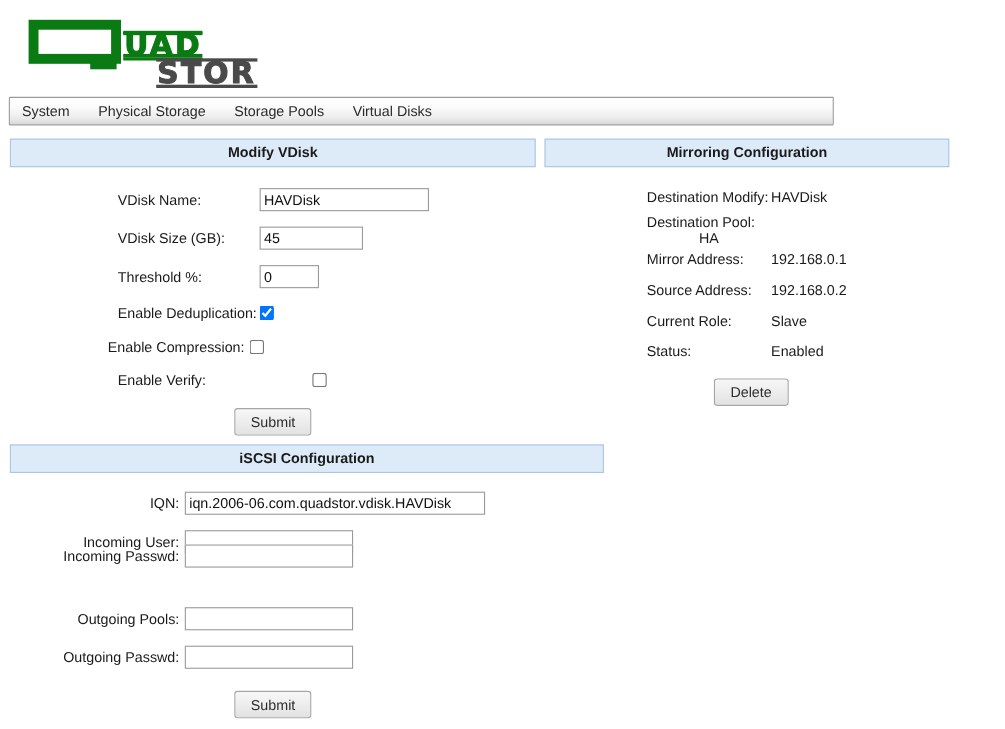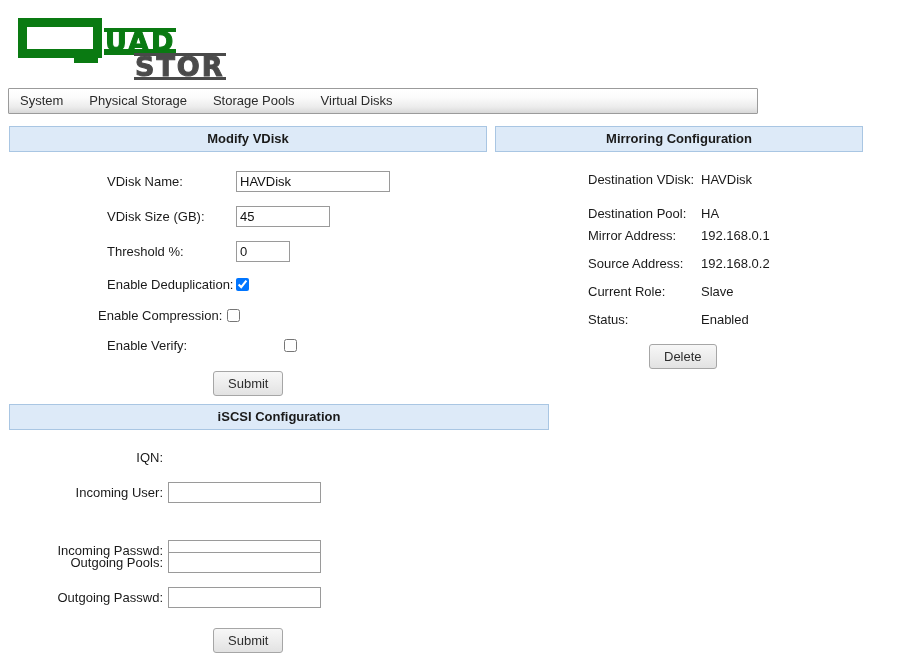--- a/index.html
+++ b/index.html
@@ -21,7 +21,7 @@
   
   #logo-area {
     position: absolute;
-    left: 0; top: 0;
+    left: 8px; top: 0;
     width: 764px; height: 86px;
   }
   #logo {

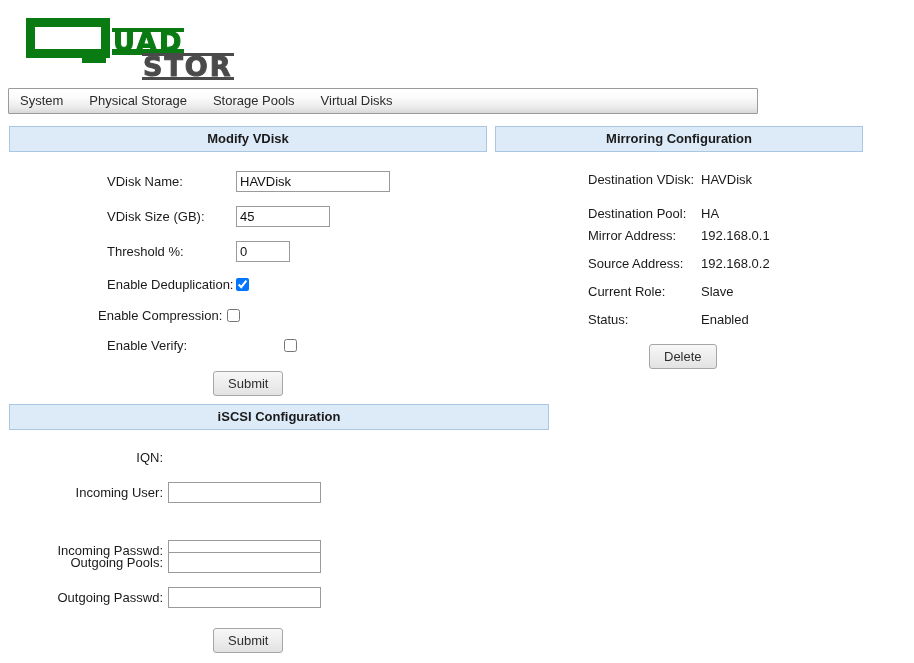--- a/index.html
+++ b/index.html
@@ -306,7 +306,7 @@
 <div class="panel-header" id="hdr-mirroring">Mirroring Configuration</div>
 
 <div class="info-row" id="info-dest-vdisk">
-  <span class="info-label">Destination VDisk:</span>
+  <span class="info-label">Destination Modify:</span>
   <span class="info-value">HAVDisk</span>
 </div>
 <div class="info-row" id="info-dest-pool">

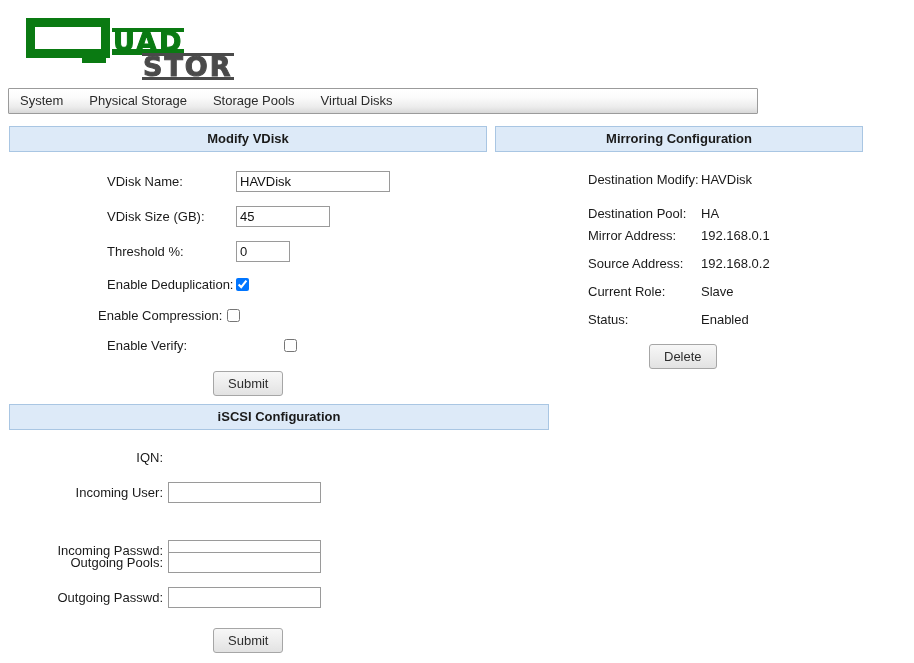--- a/index.html
+++ b/index.html
@@ -204,7 +204,7 @@
   .info-value { color: #1a1a1a; white-space: nowrap; }
 
   #info-dest-vdisk { top: 170px; }
-  #info-dest-pool  { top: 204px; }
+  #info-dest-pool  { top: 194px; flex-direction: column; }
   #info-mirror-addr{ top: 226px; }
   #info-source-addr{ top: 254px; }
   #info-role       { top: 282px; }

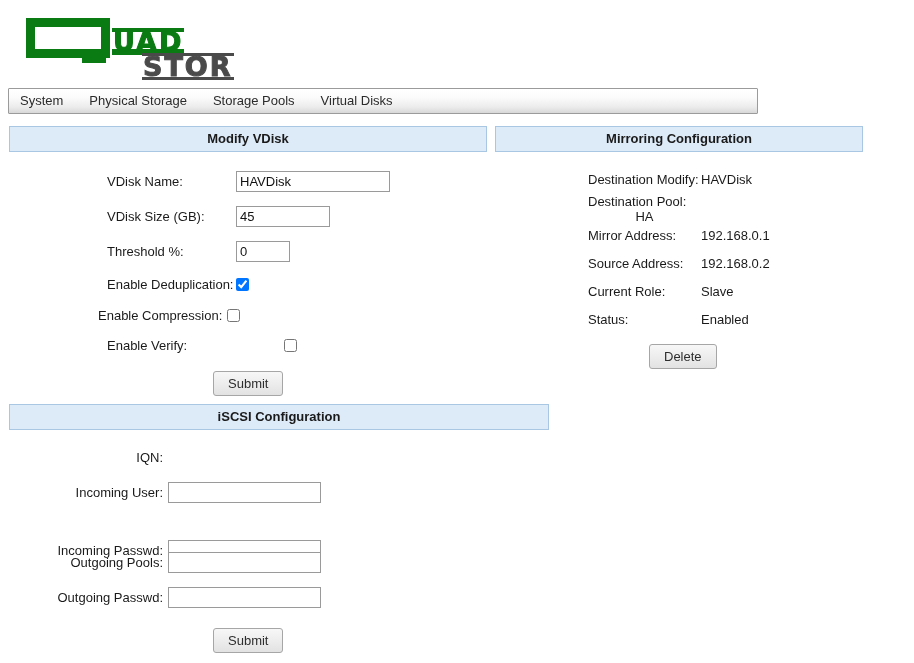--- a/index.html
+++ b/index.html
@@ -336,6 +336,7 @@
 
 <div class="iscsi-row" id="row-iqn">
   <span class="iscsi-label">IQN:</span>
+  <input class="txt" id="in-iqn" type="text" value="iqn.2006-06.com.quadstor.vdisk.HAVDisk" style="">
 </div>
 
 <div class="iscsi-row" id="row-incoming-user">

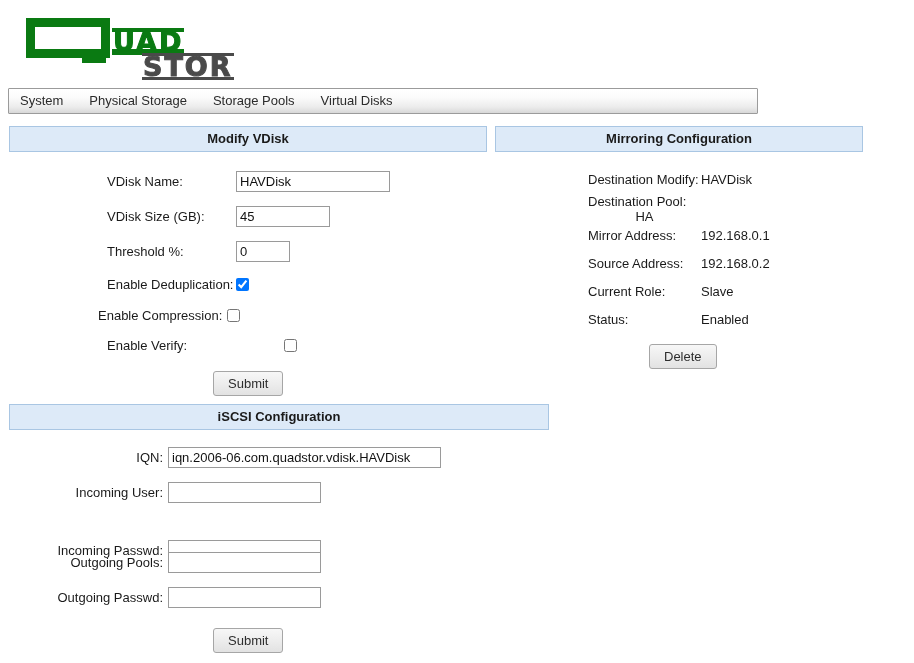--- a/index.html
+++ b/index.html
@@ -232,7 +232,7 @@
   }
   #row-iqn            { left: 53px; top: 447px; }
   #row-incoming-user  { left: 53px; top: 482px; }
-  #row-incoming-pass  { left: 53px; top: 540px; }
+  #row-incoming-pass  { left: 53px; top: 495px; }
   #row-outgoing-user  { left: 53px; top: 552px; }
   #row-outgoing-pass  { left: 53px; top: 587px; }
 

